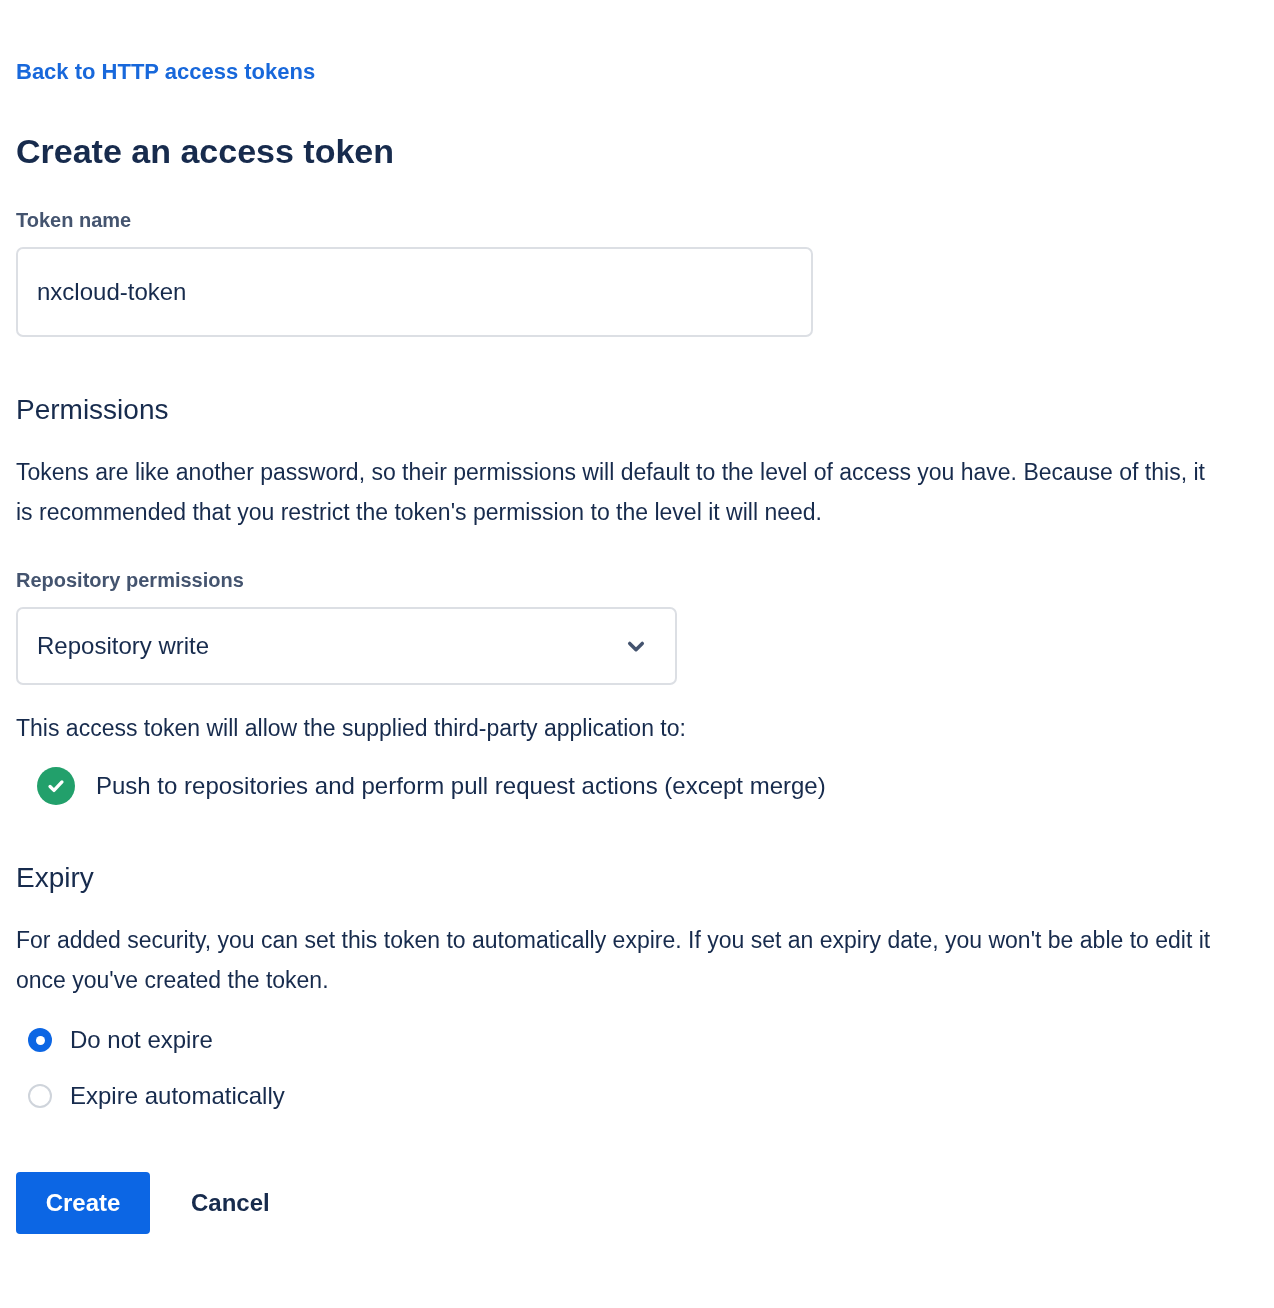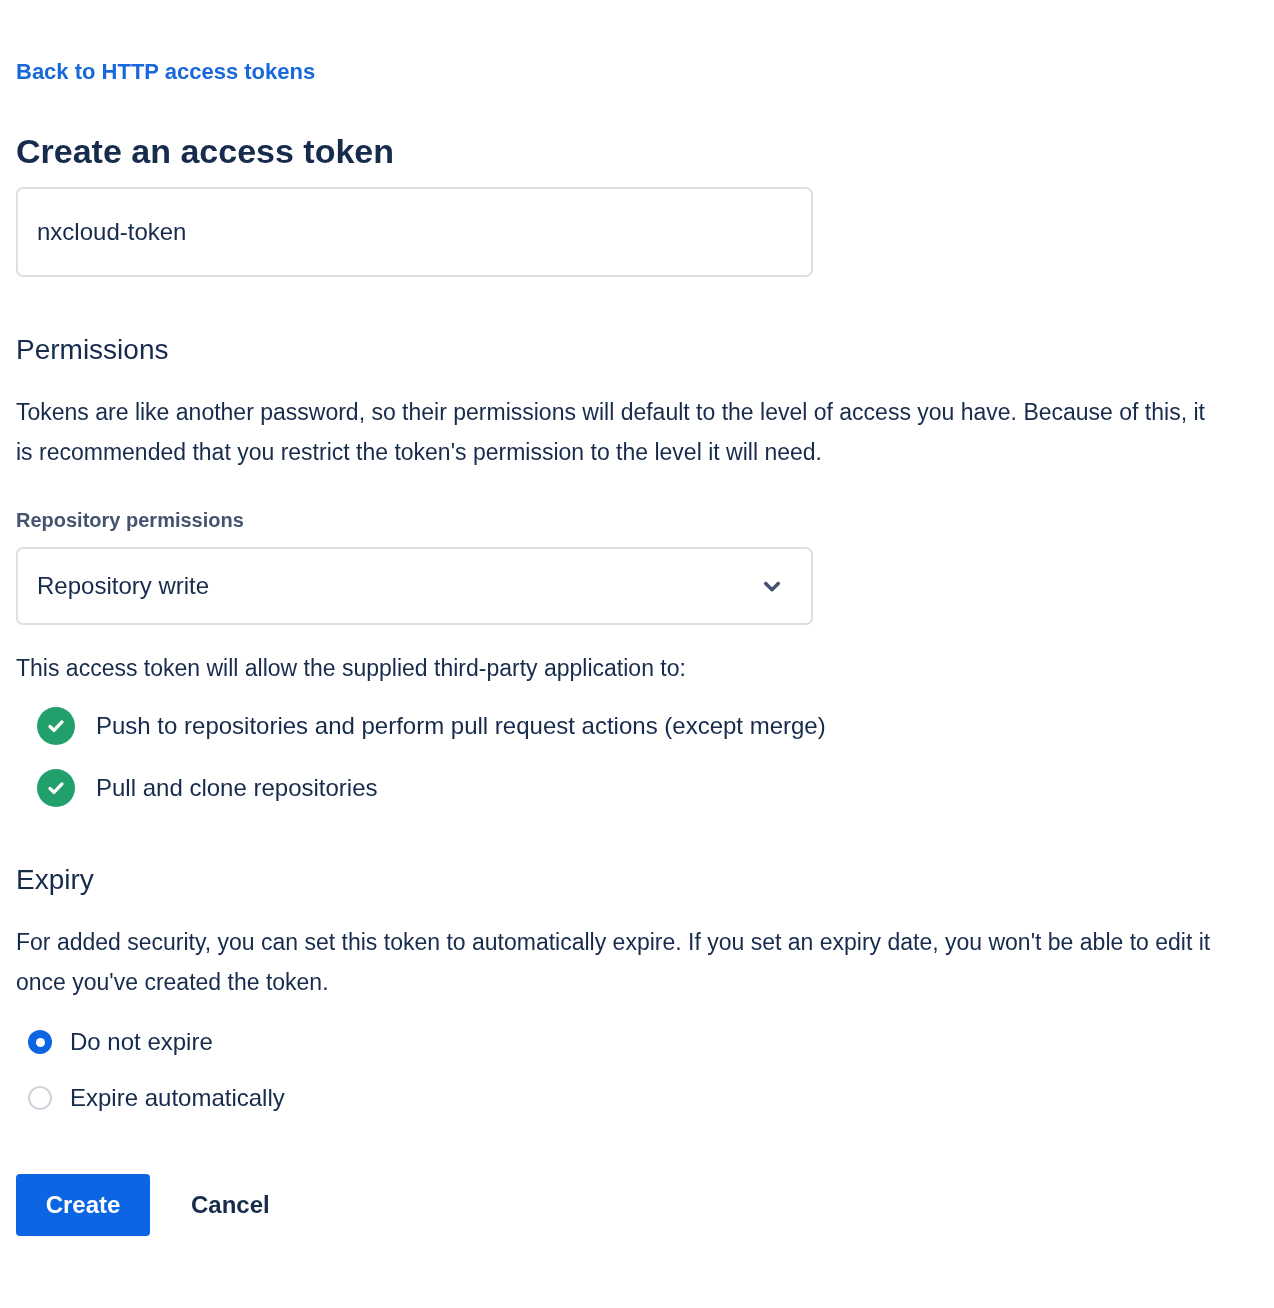--- a/index.html
+++ b/index.html
@@ -190,6 +190,7 @@
 
   <h1 class="page-title">Create an access token</h1>
 
+  <label class="field-label">Token name</label>
   <input class="text-input" type="text" value="nxcloud-token" style="">
 
   <h2 class="section-heading">Permissions</h2>

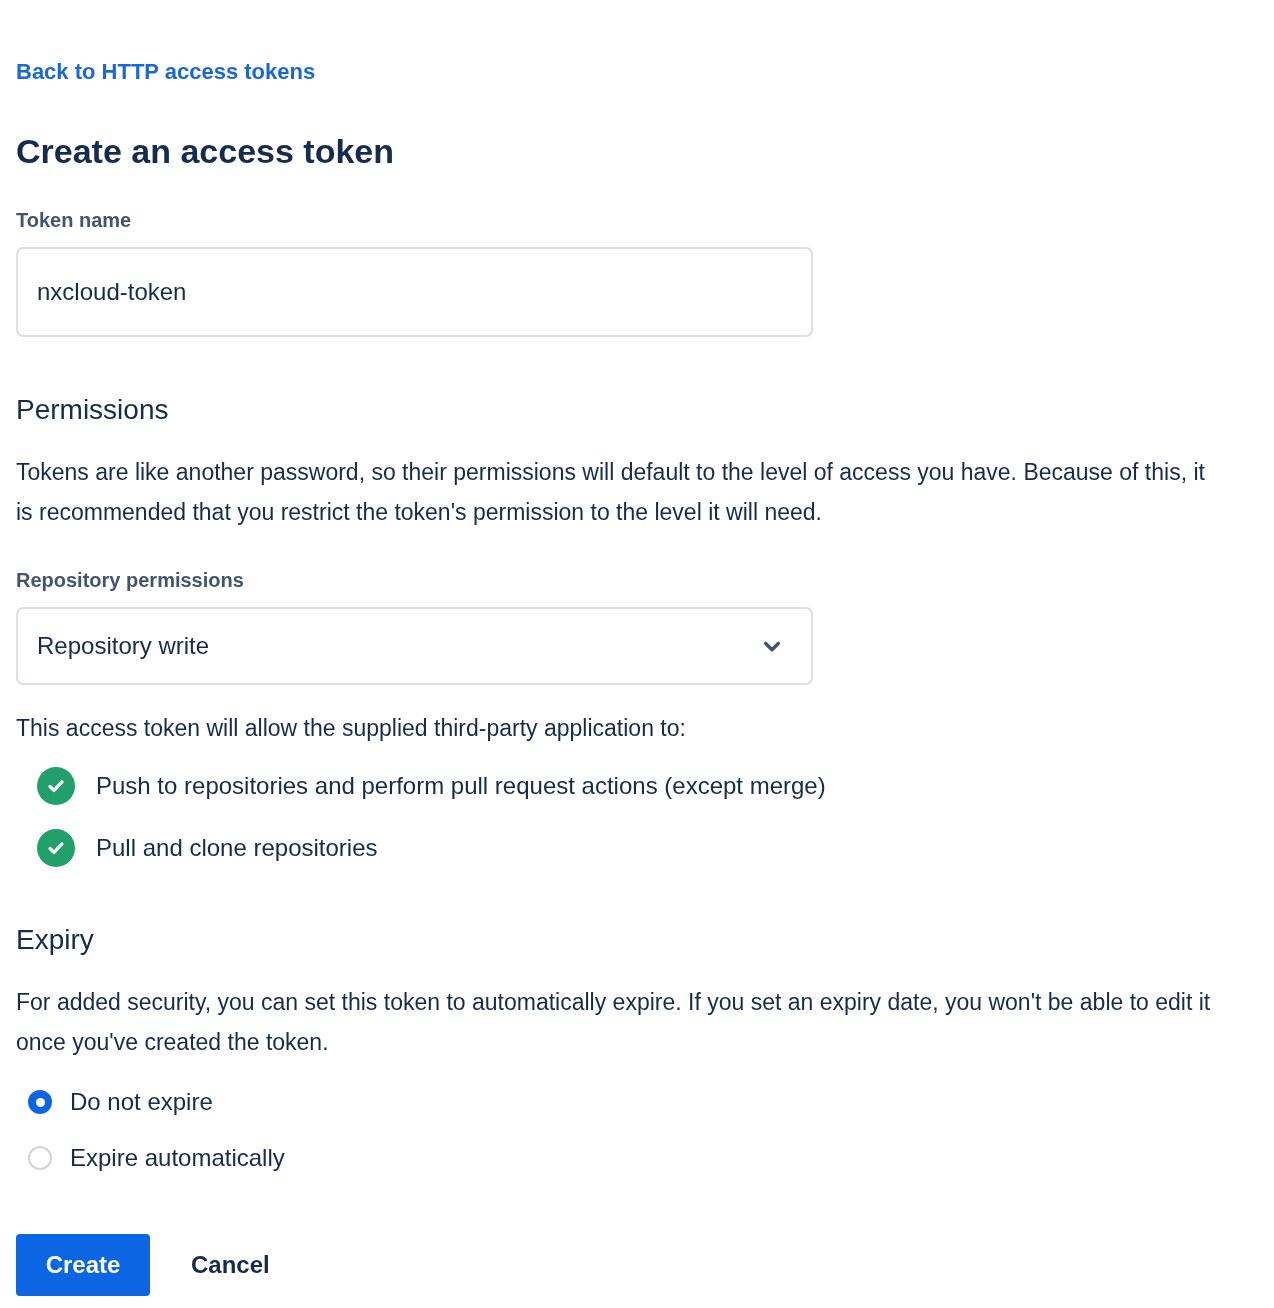--- a/index.html
+++ b/index.html
@@ -69,7 +69,7 @@
   }
   .select-box {
     margin-top: 15px;
-    width: 797px;
+    width: 661px;
     height: 78px;
     border: 2px solid #dcdfe4;
     border-radius: 7px;

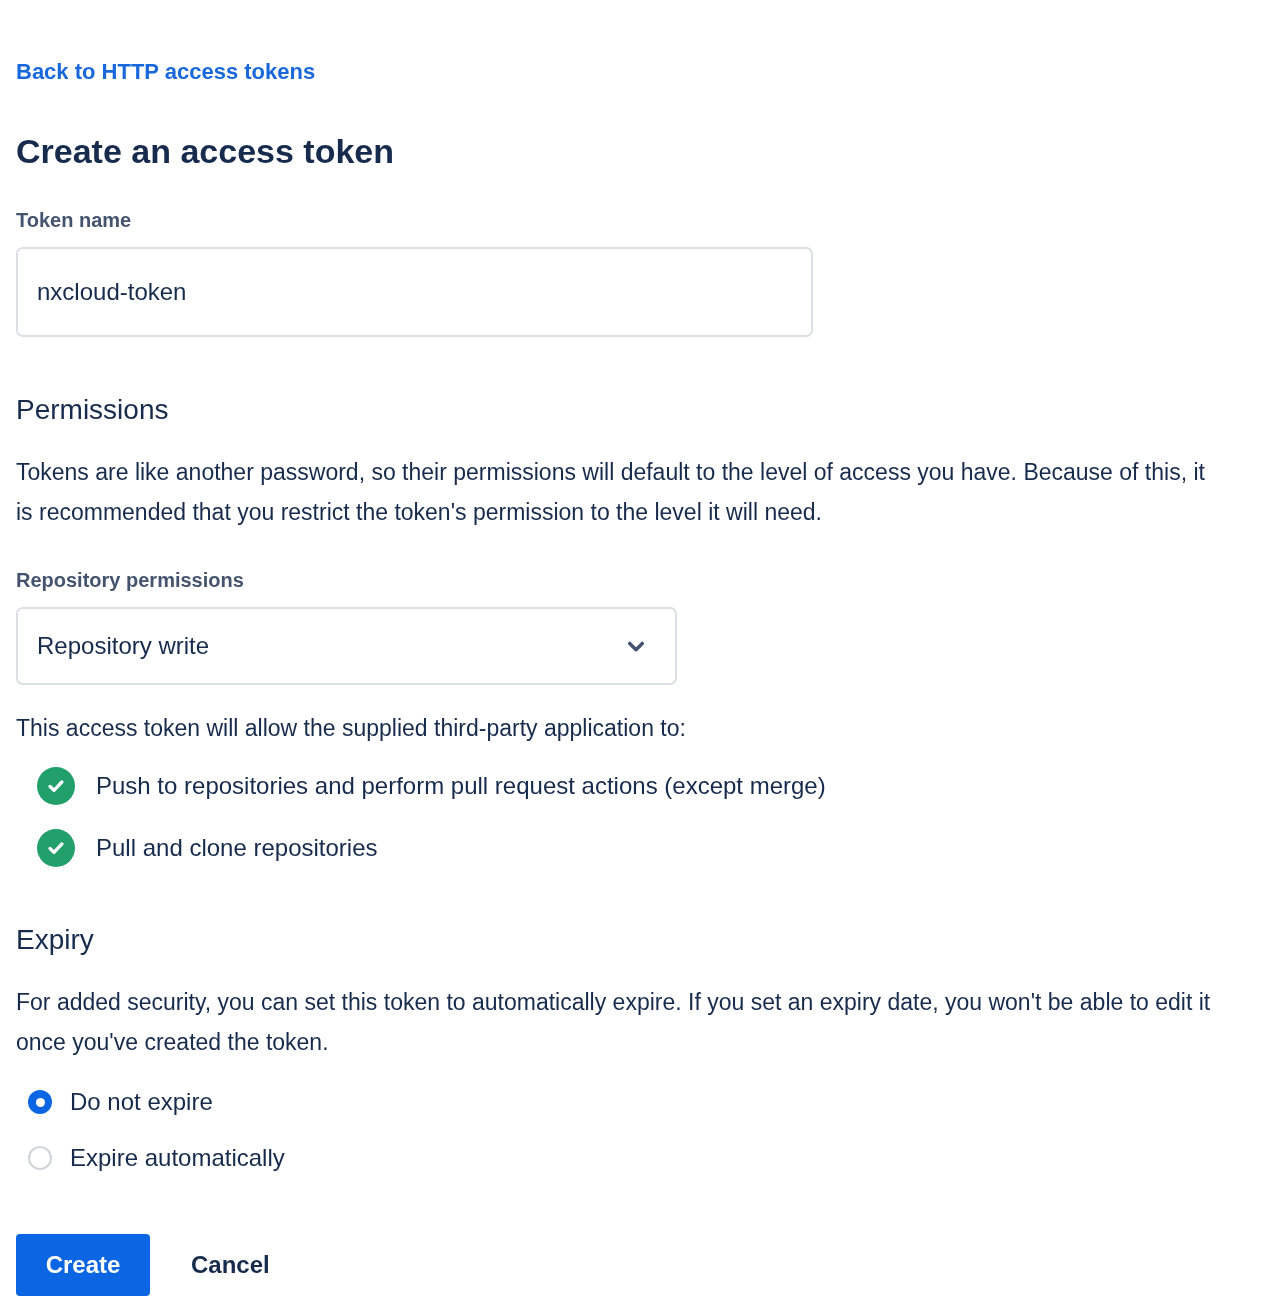--- a/index.html
+++ b/index.html
@@ -217,14 +217,6 @@
     <span class="capability-label">Push to repositories and perform pull request actions (except merge)</span>
   </div>
 
-  <div class="capability-row">
-    <span class="check-circle">
-      <svg viewBox="0 0 24 24" fill="none">
-        <path d="M5.5 12.5l4.3 4.3 8.7-9.3" stroke="#ffffff" stroke-width="3.6" stroke-linecap="round" stroke-linejoin="round"></path>
-      </svg>
-    </span>
-    <span class="capability-label">Pull and clone repositories</span>
-  </div>
 
   <h2 class="section-heading expiry-heading">Expiry</h2>
   <p class="body-text">For added security, you can set this token to automatically expire. If you set an expiry date, you won't be able to edit it once you've created the token.</p>

